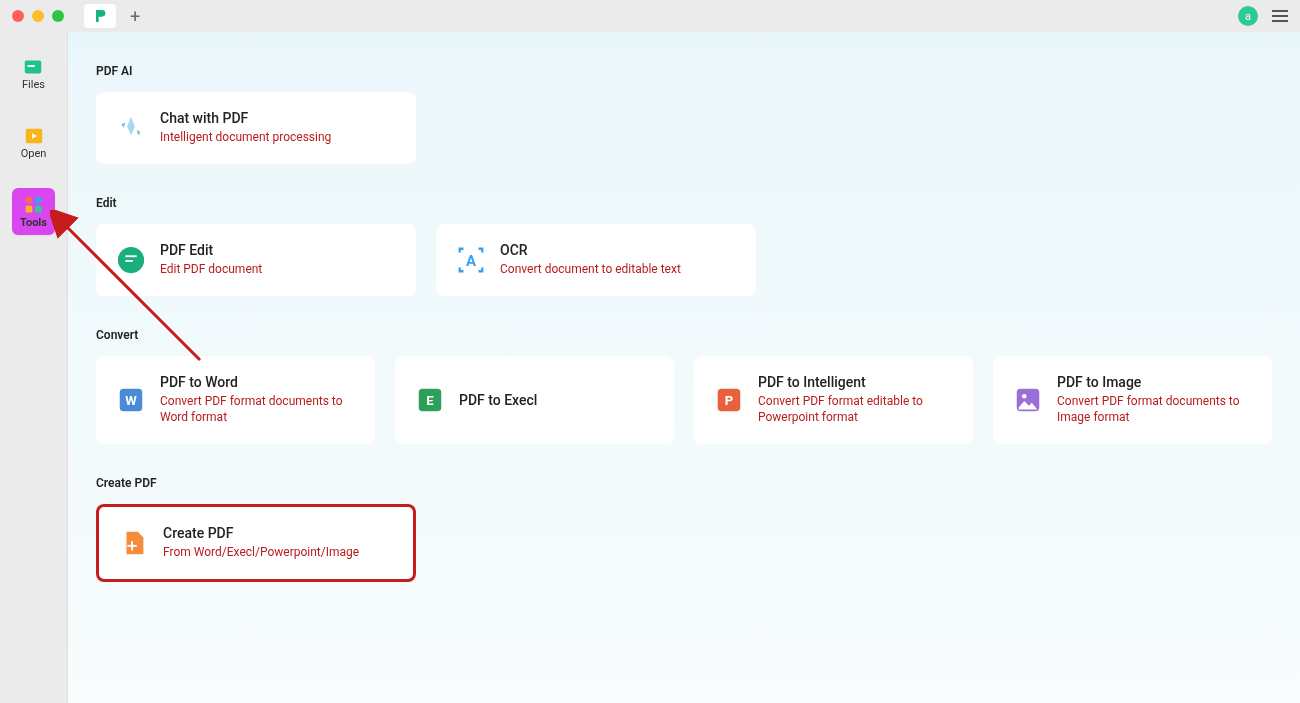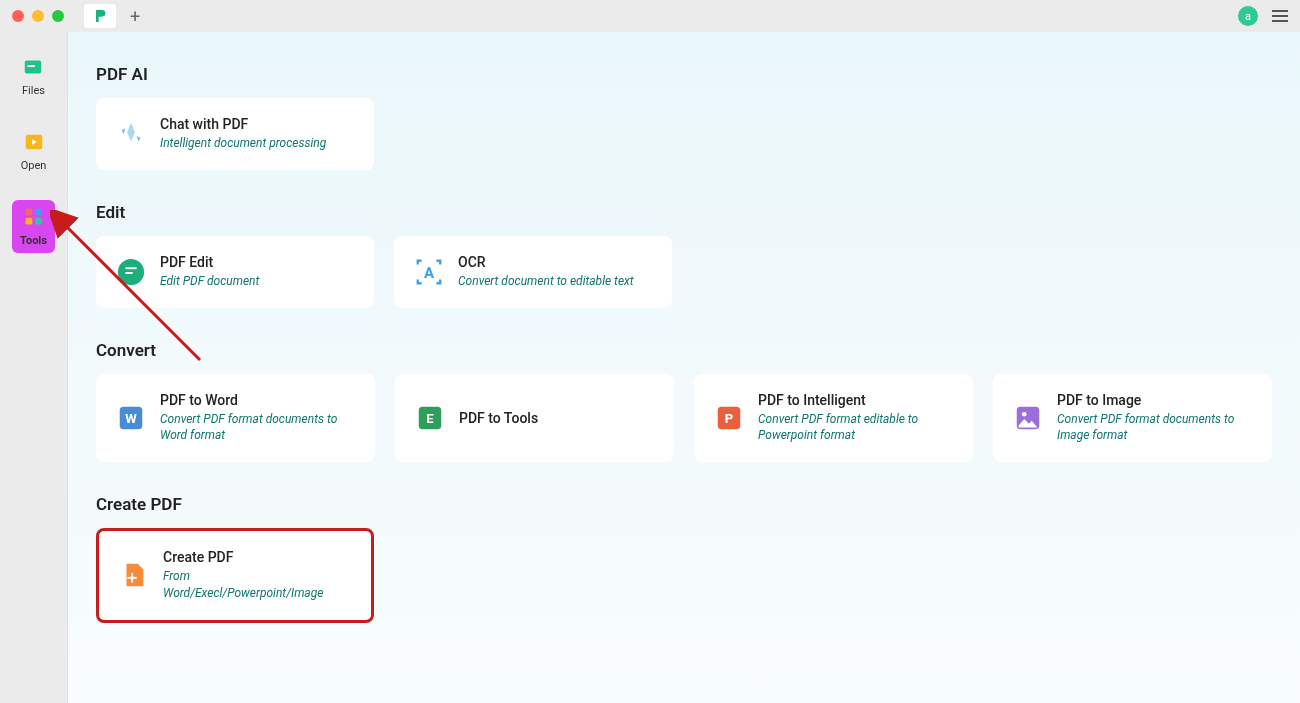--- a/index.html
+++ b/index.html
@@ -31,7 +31,7 @@
 
 .content { flex: 1; background: linear-gradient(180deg, #eaf7fa 0%, #f3fafc 60%, #f8fcfd 100%); padding: 32px 28px; overflow-y: auto; }
 
-.section-title { font-size: 17px; font-weight: 600; color: #222; margin-bottom: 14px; }
+.section-title { font-size: 12px; font-weight: 600; color: #222; margin-bottom: 14px; }
 
 .card-row { display: flex; gap: 20px; margin-bottom: 32px; }
 .card { background: #fff; border-radius: 8px; padding: 18px 20px; display: flex; align-items: center; gap: 14px; width: 278px; cursor: pointer; }

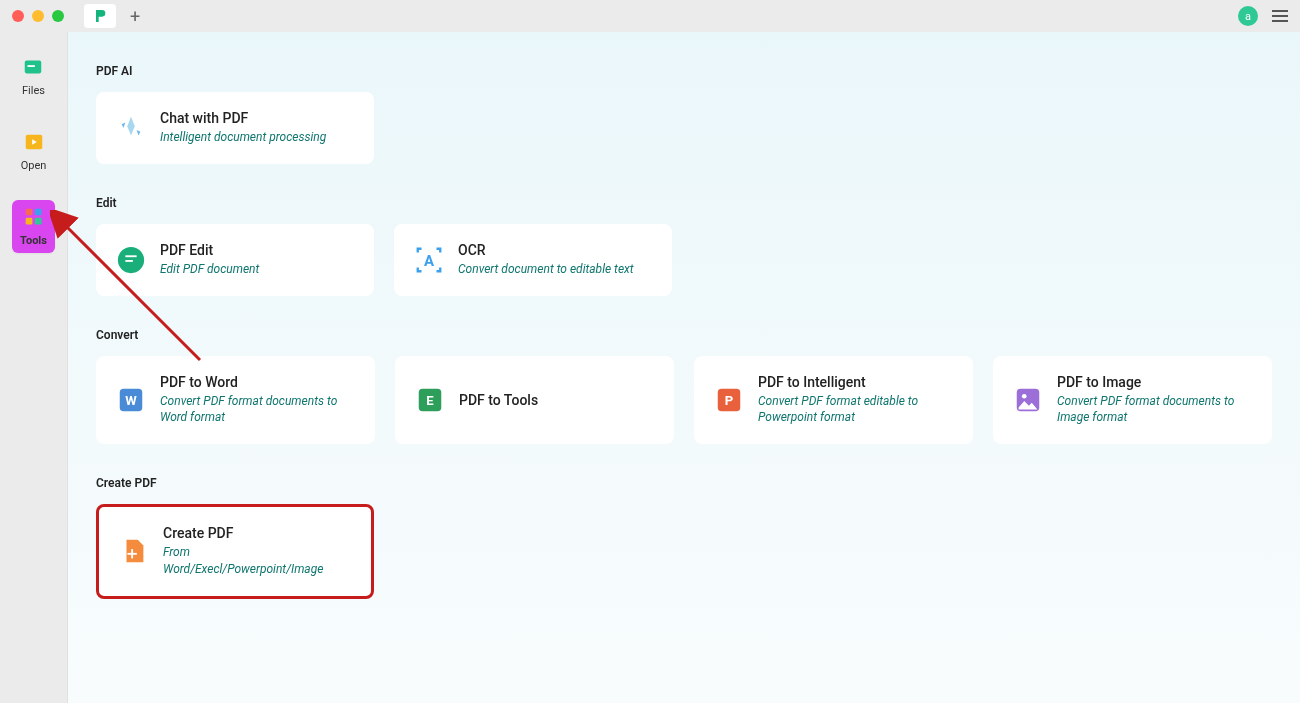--- a/index.html
+++ b/index.html
@@ -24,7 +24,7 @@
 .main { display: flex; height: calc(100% - 32px); }
 
 .sidebar { width: 68px; background: #ebebeb; border-right: 1px solid #e0e0e0; padding-top: 18px; display: flex; flex-direction: column; align-items: center; gap: 22px; }
-.side-item { display: flex; flex-direction: column; align-items: center; gap: 6px; cursor: pointer; padding: 6px 8px; border-radius: 6px; justify-content: center; }
+.side-item { display: flex; flex-direction: column; align-items: center; cursor: pointer; padding: 6px 8px; border-radius: 6px; justify-content: center; }
 .side-item.active { background: #d946ef; box-shadow: 0 1px 2px rgba(0,0,0,0.05); font-weight: bold; }
 .side-icon { width: 22px; height: 22px; display: flex; align-items: center; justify-content: center; }
 .side-label { font-size: 11px; color: #333; }

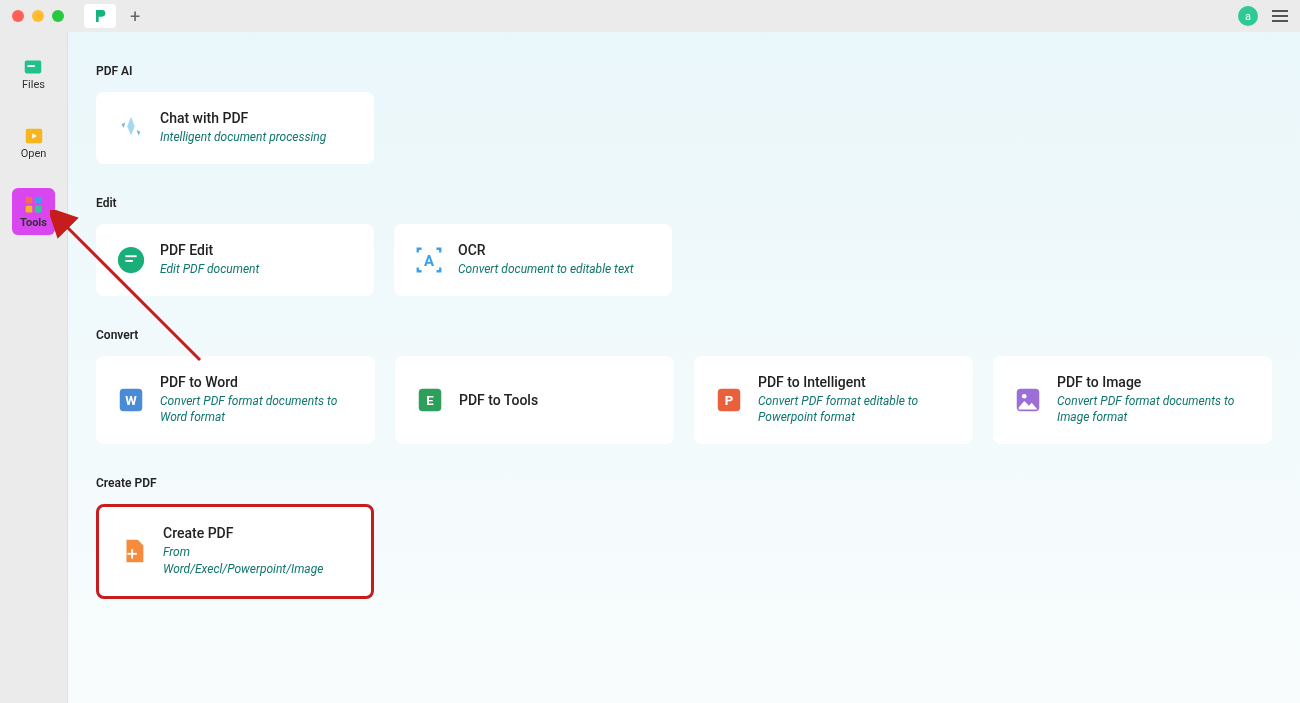--- a/index.html
+++ b/index.html
@@ -34,7 +34,7 @@
 .section-title { font-size: 12px; font-weight: 600; color: #222; margin-bottom: 14px; }
 
 .card-row { display: flex; gap: 20px; margin-bottom: 32px; }
-.card { background: #fff; border-radius: 8px; padding: 18px 20px; display: flex; align-items: center; gap: 14px; width: 278px; cursor: pointer; }
+.card { background: #fff; border-radius: 8px; padding: 18px 20px; display: flex; align-items: center; gap: 14px; width: 320px; cursor: pointer; }
 .card.wide { width: 282px; }
 .card-icon { width: 30px; height: 30px; flex-shrink: 0; }
 .card-text { display: flex; flex-direction: column; gap: 3px; }

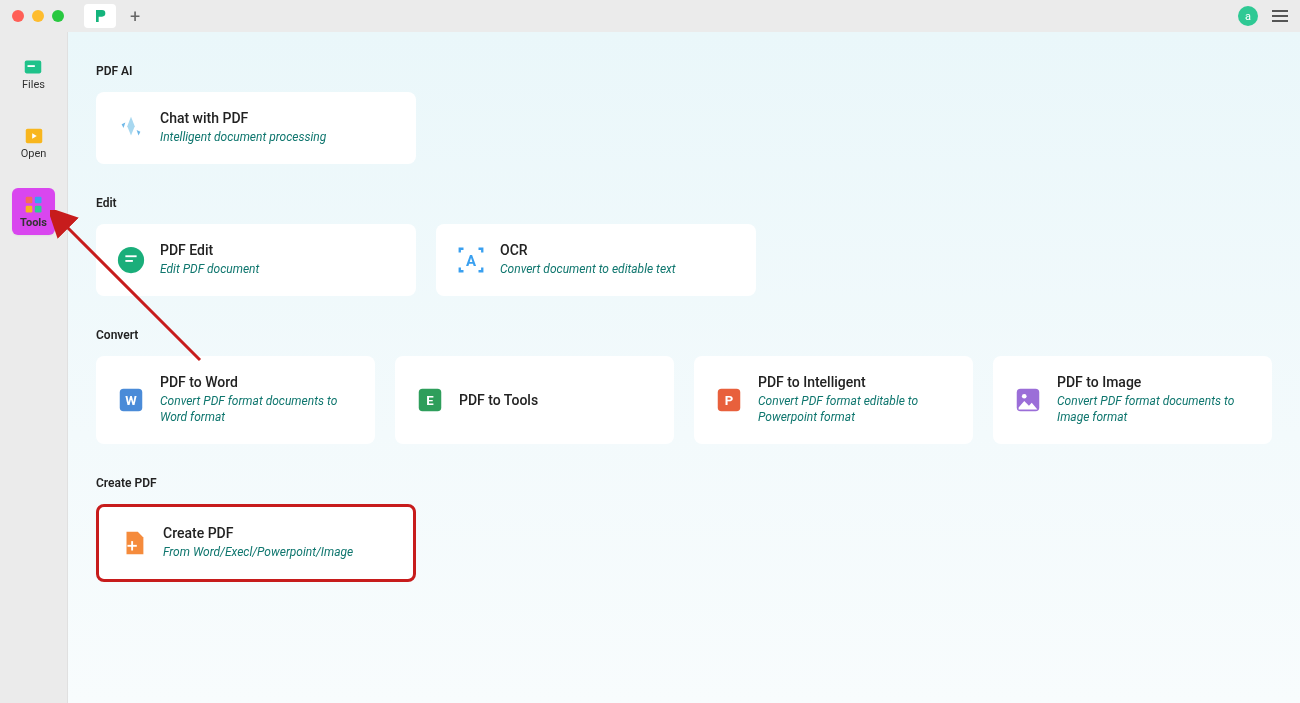--- a/index.html
+++ b/index.html
@@ -39,7 +39,7 @@
 .card-icon { width: 30px; height: 30px; flex-shrink: 0; }
 .card-text { display: flex; flex-direction: column; gap: 3px; }
 .card-title { font-size: 14px; color: #222; font-weight: 500; }
-.card-sub { font-size: 12px; color: #0f766e; line-height: 1.4; font-style: italic; }
+.card-sub { font-size: 12px; color: #b91c1c; line-height: 1.4; }
 
 .card.highlighted { border: 3px solid #c71c1c; }
 

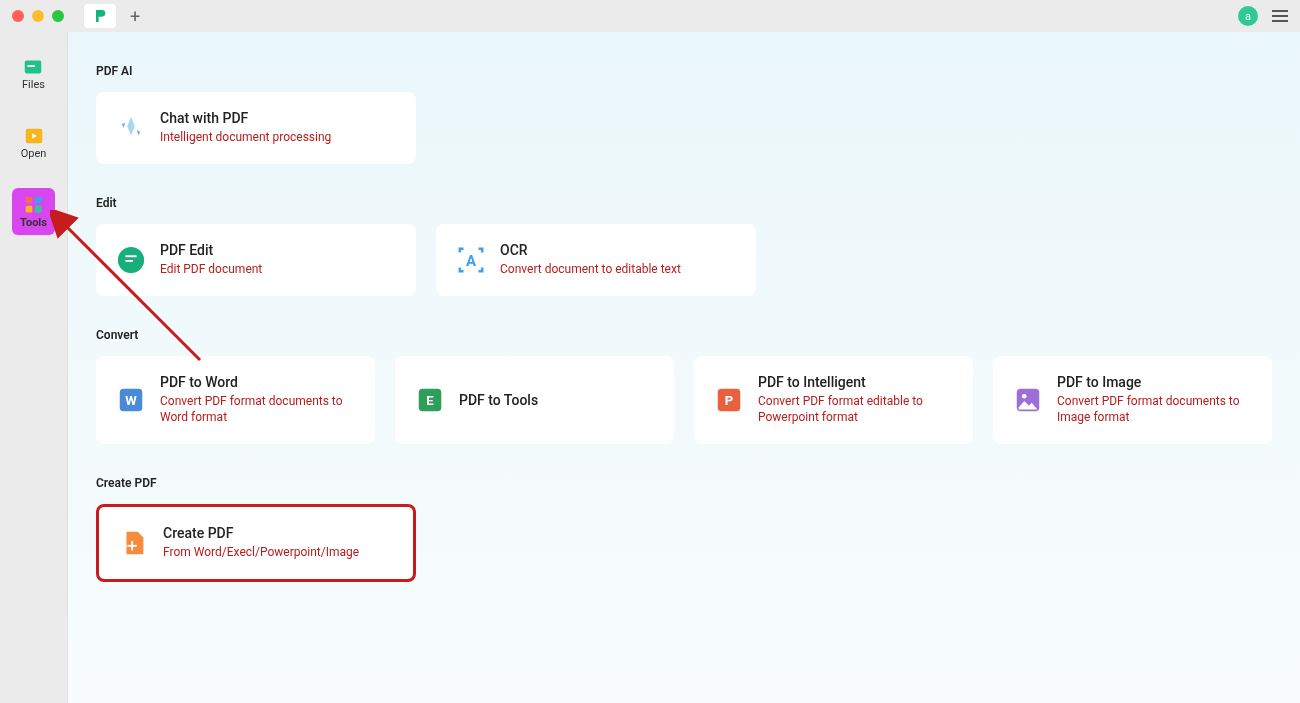--- a/index.html
+++ b/index.html
@@ -174,7 +174,7 @@
             </svg>
         </div>
         <div class="card-text">
-          <span class="card-title">PDF to Tools</span>
+          <span class="card-title">PDF to Execl</span>
         </div>
       </div>
       <div class="card wide">

